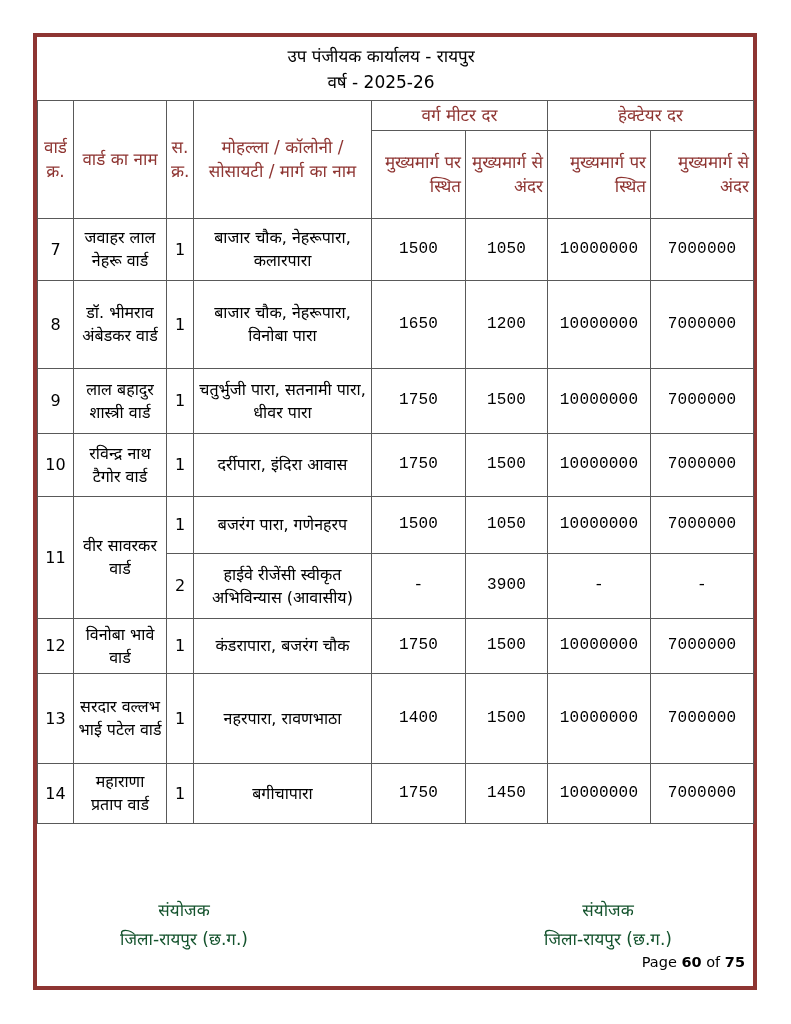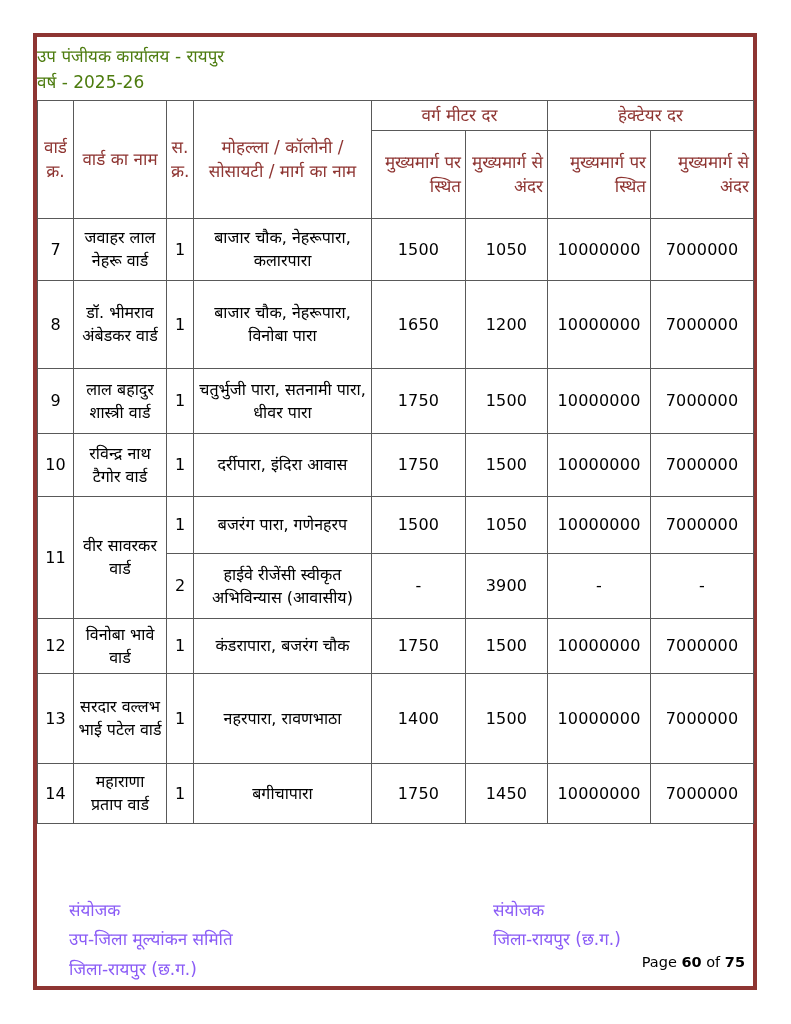--- a/index.html
+++ b/index.html
@@ -22,9 +22,9 @@
     background: #ffffff;
   }
   .doc-header {
-    text-align: left;
+    text-align: center;
     padding: 6px 28px 4px 0;
-    color: #4d7c0f;
+    color: #000000;
     font-size: 17px;
     line-height: 1.55;
   }

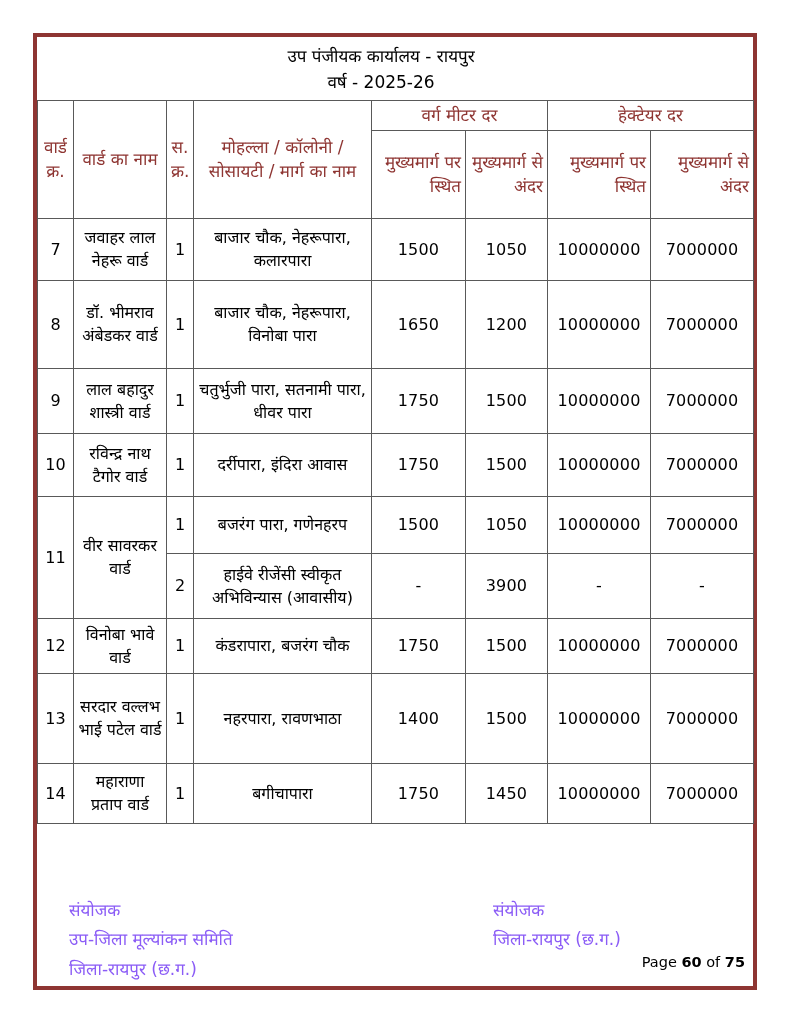--- a/index.html
+++ b/index.html
@@ -58,7 +58,7 @@
   .vert { word-break: break-all; line-height: 1.8; padding: 2px 1px; }
   tr.hdr-group th { height: 30px; margin-top: 6px; }
   tr.hdr-sub th { height: 88px; text-align: right; }
-  td.num { font-size: 15px; letter-spacing: 0.2px; }
+  td.num { font-size: 15px; letter-spacing: 0.2px; font-family: Liberation Mono, monospace; }
   tr.r7  td { height: 62px; }
   tr.r8  td { height: 88px; }
   tr.r9  td { height: 65px; }

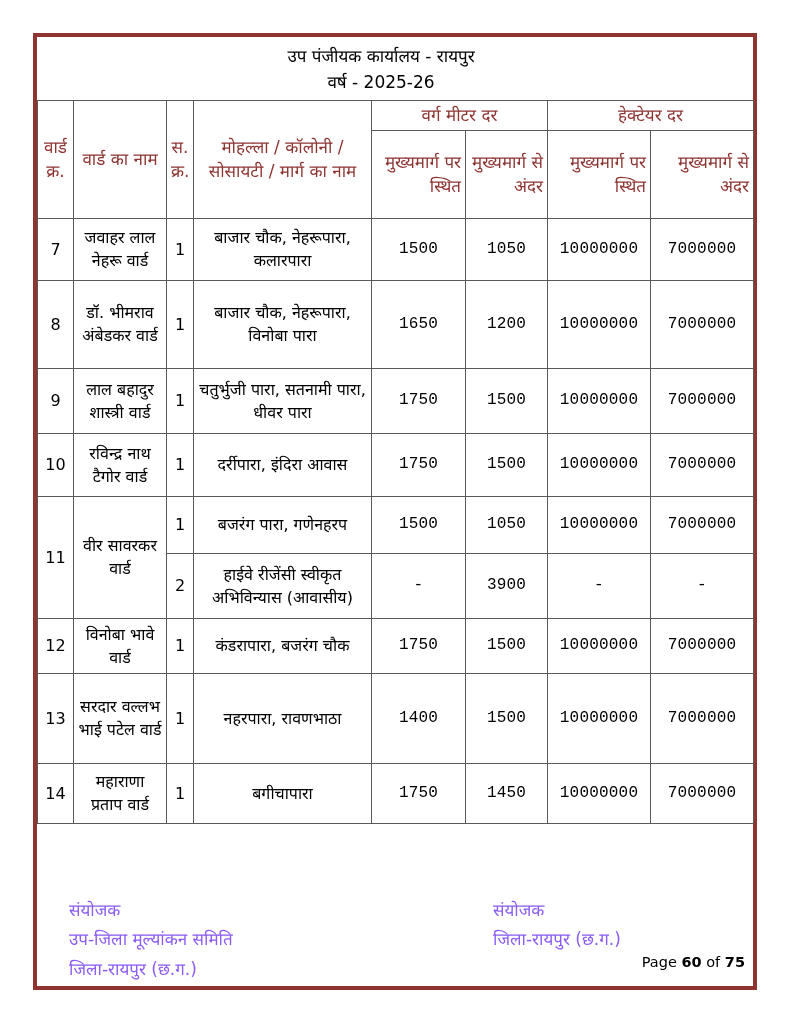--- a/index.html
+++ b/index.html
@@ -76,9 +76,10 @@
   }
   .signature-block {
     width: 230px;
+    text-align: center;
     font-size: 17px;
     line-height: 1.75;
-    color: #8b5cf6;
+    color: #14532d;
   }
   .page-indicator {
     position: absolute;

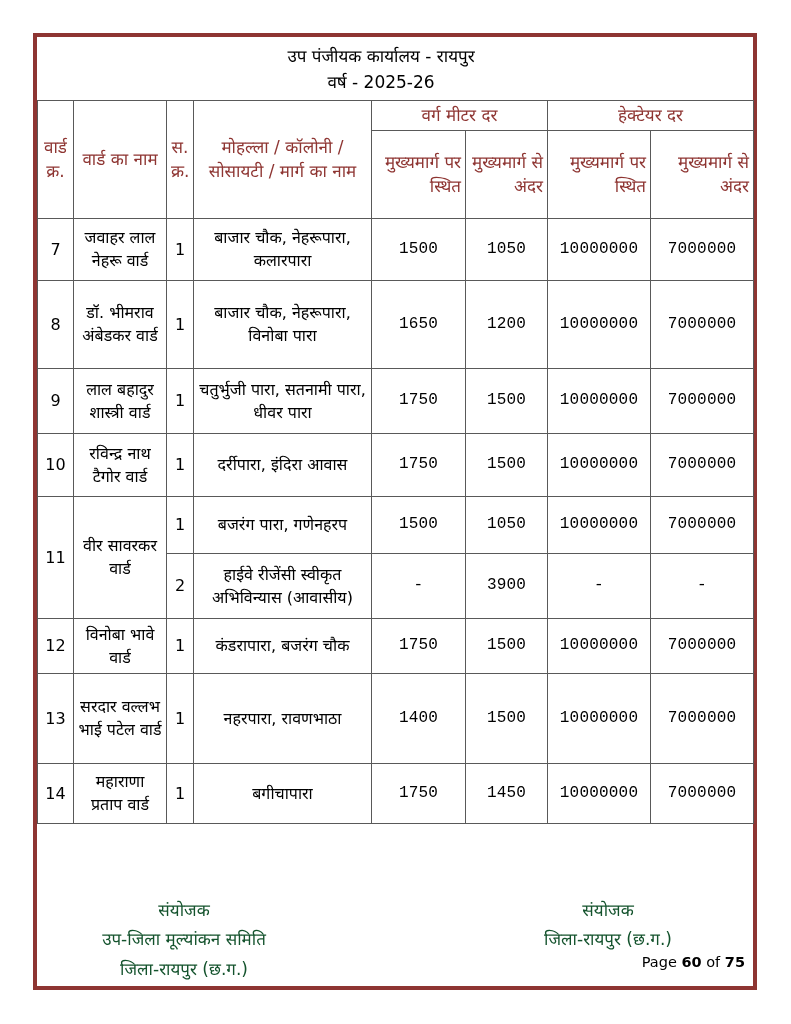--- a/index.html
+++ b/index.html
@@ -222,7 +222,6 @@
     <div class="signature-row">
       <div class="signature-block">
         <div>संयोजक</div>
-        <div>उप-जिला मूल्यांकन समिति</div>
         <div>जिला-रायपुर (छ.ग.)</div>
       </div>
       <div class="signature-block">

